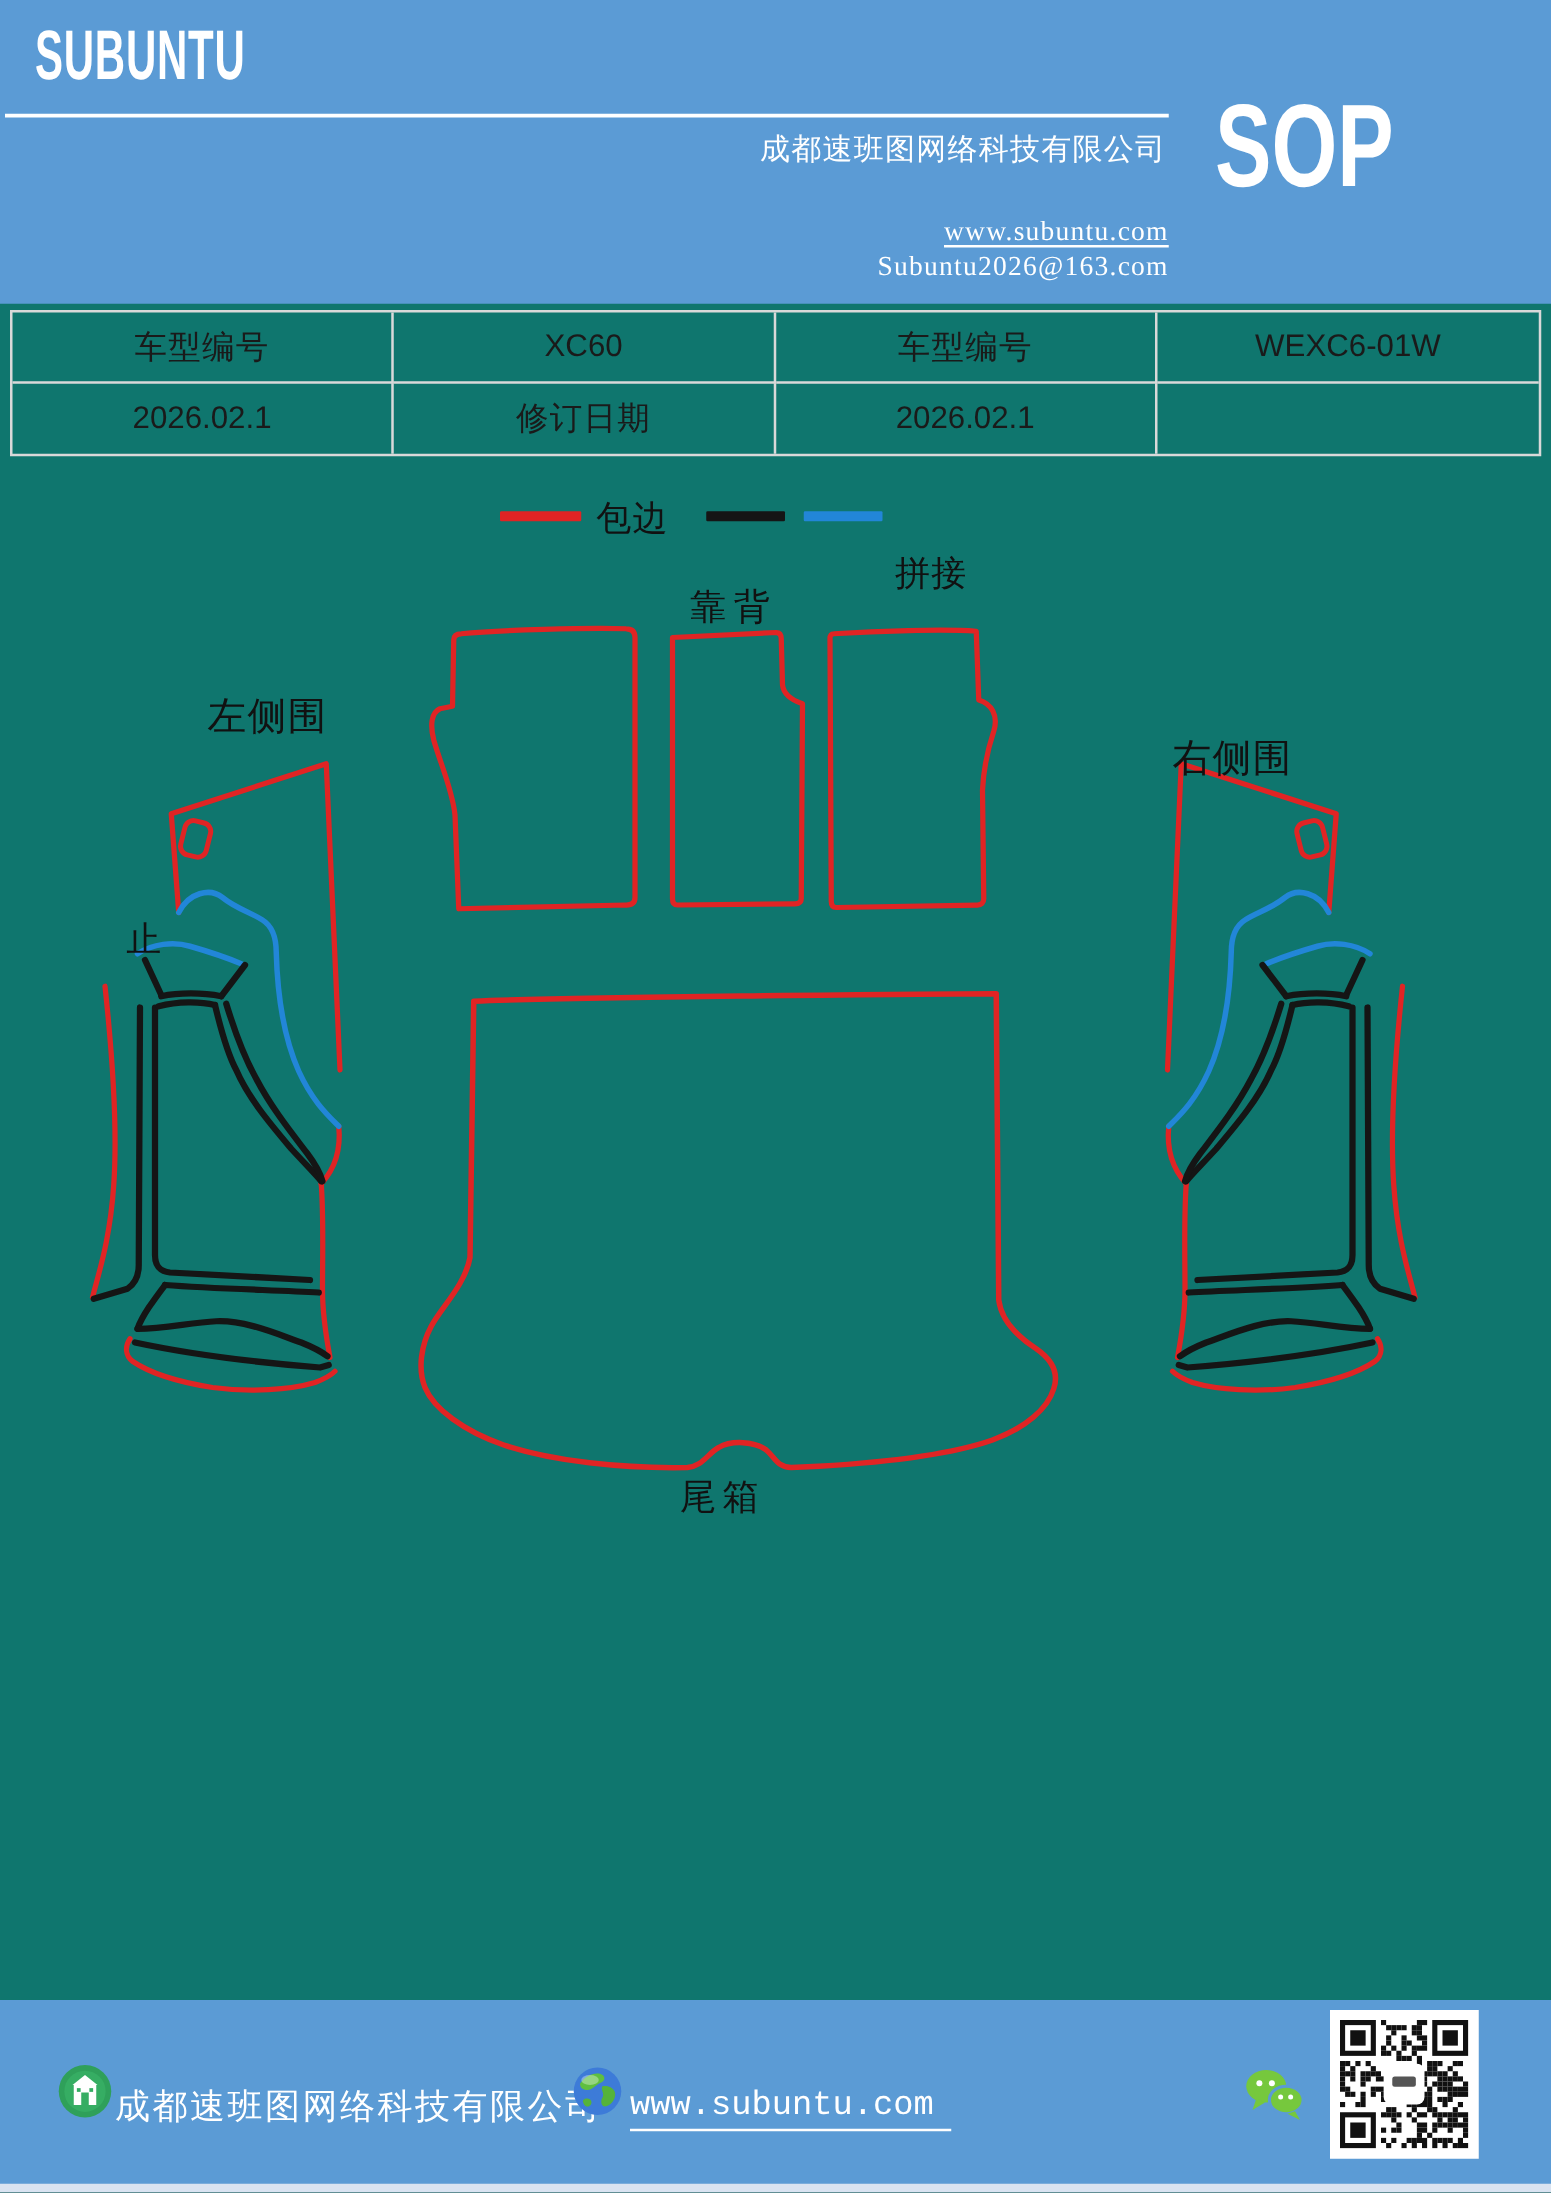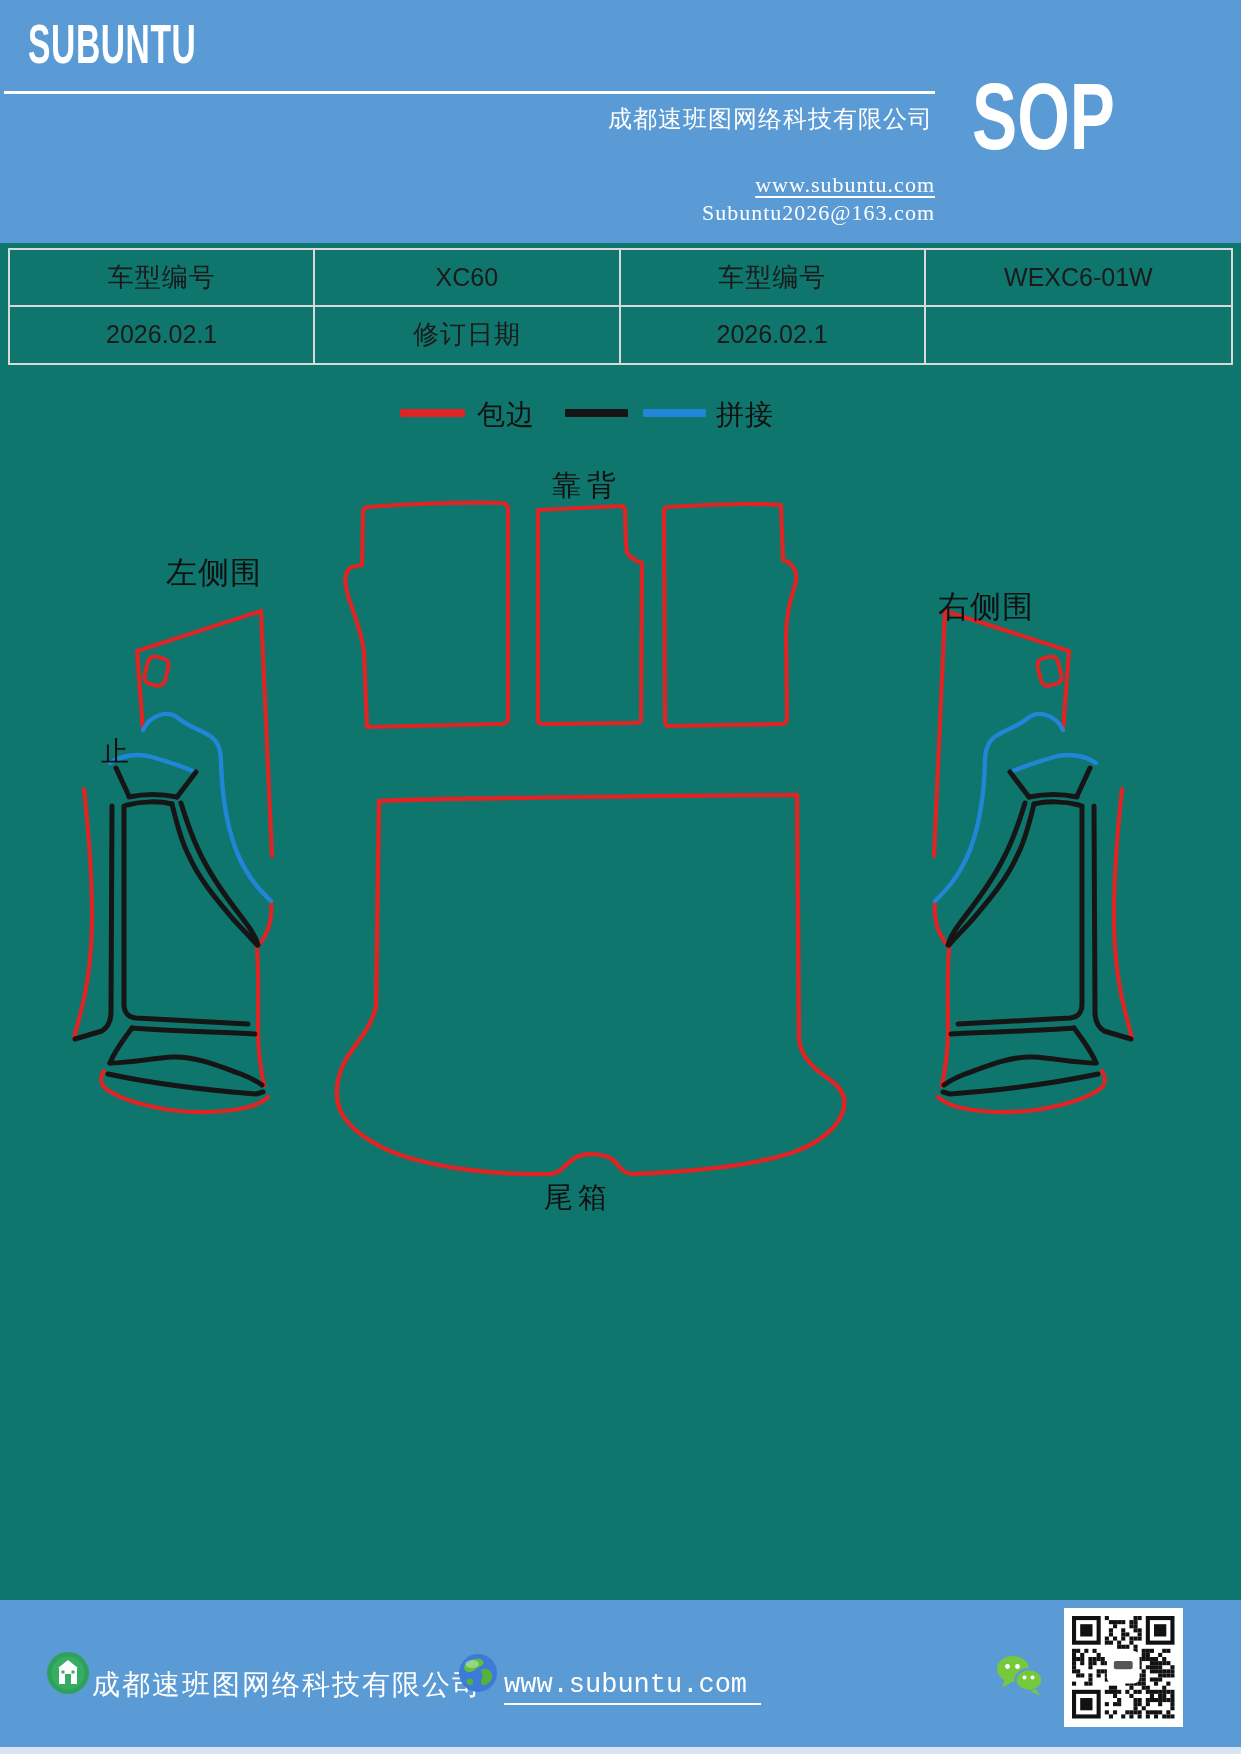--- a/index.html
+++ b/index.html
@@ -77,7 +77,7 @@
   <div class="abs legend-label" style="left:477px;">包边</div>
   <div class="abs swatch" style="left:565px;width:63px;background:#151515;"></div>
   <div class="abs swatch" style="left:643px;width:63px;background:#2286D8;"></div>
-  <div class="abs legend-label" style="left:716px;">拼接</div>
+  <div class="abs legend-label" style="left:716px;margin-top:44px;">拼接</div>
 
   <svg class="abs" style="left:0;top:0;" width="1241" height="1754" viewBox="0 0 1241 1754">
     <g fill="none" stroke-linecap="round" stroke-linejoin="round">

